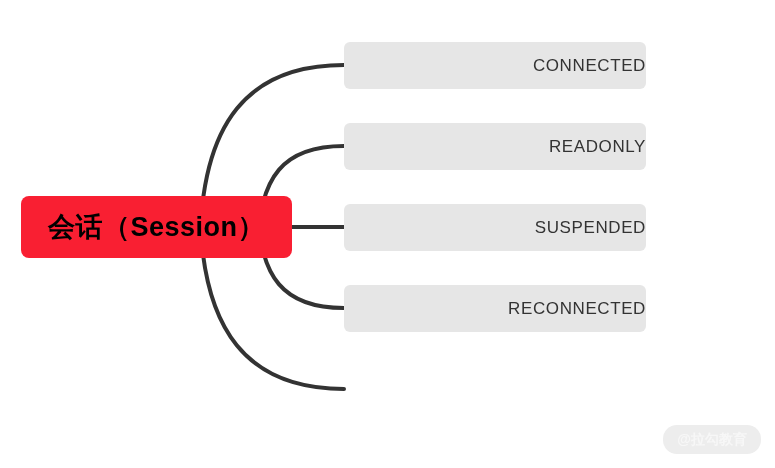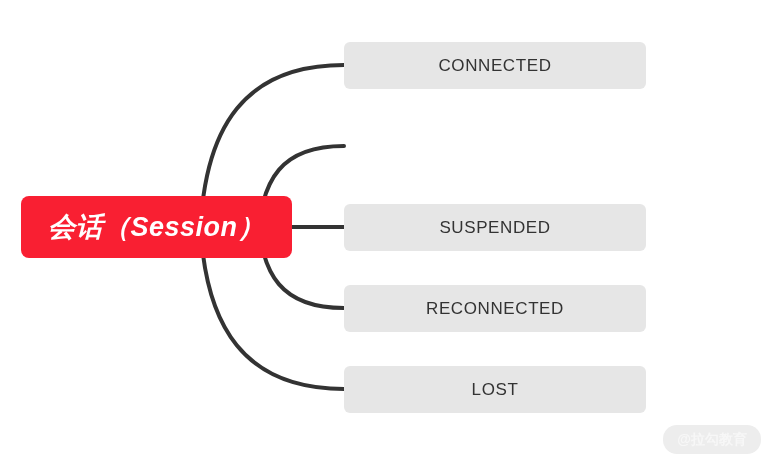--- a/index.html
+++ b/index.html
@@ -56,7 +56,7 @@
     z-index: 2;
     display: flex;
     align-items: center;
-    justify-content: center;
+    justify-content: flex-end;
   }
   .leaf-label {
     color: #333333;

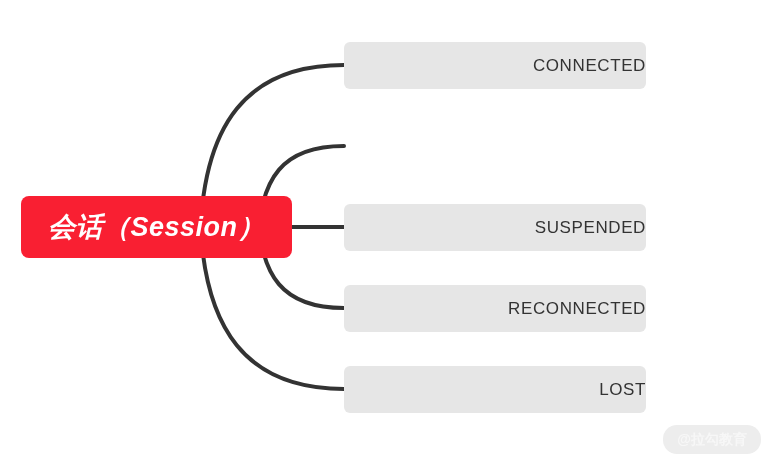--- a/index.html
+++ b/index.html
@@ -103,6 +103,9 @@
     <span class="leaf-label">CONNECTED</span>
   </div>
 
+  <div class="leaf-node" style="top:123px">
+    <span class="leaf-label">READONLY</span>
+  </div>
 
   <div class="leaf-node" style="top:285px">
     <span class="leaf-label">RECONNECTED</span>

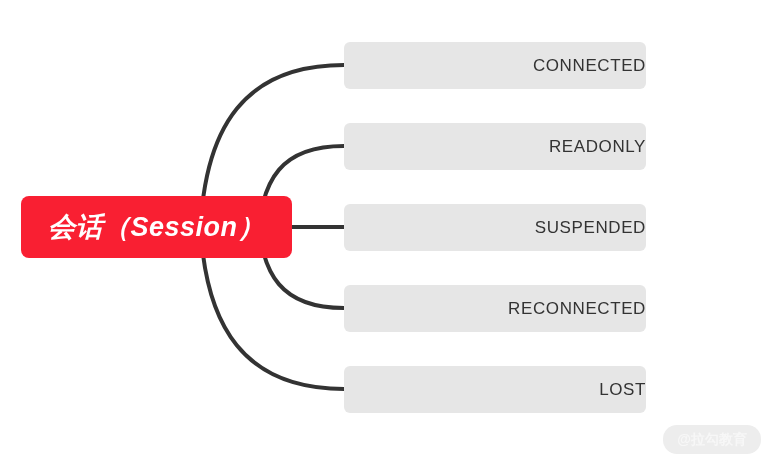--- a/index.html
+++ b/index.html
@@ -39,12 +39,11 @@
     justify-content: center;
   }
   .root-label {
-    color: #ffffff;
+    color: #000000;
     font-size: 27px;
     font-weight: bold;
     letter-spacing: 0.5px;
     white-space: nowrap;
-    font-style: italic;
   }
   .leaf-node {
     position: absolute;

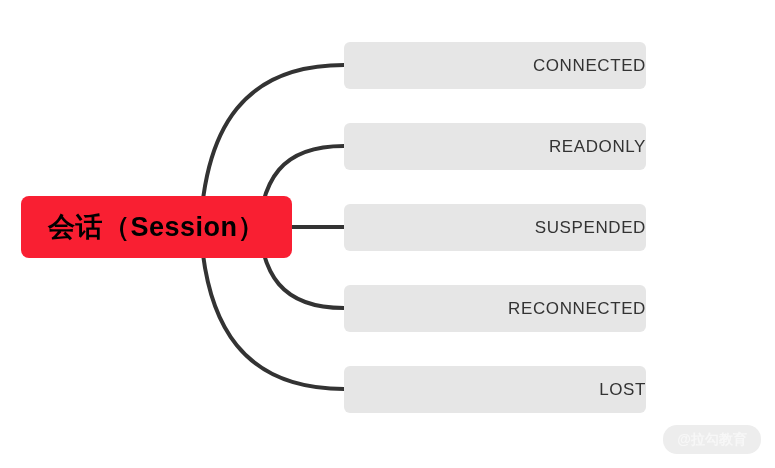--- a/index.html
+++ b/index.html
@@ -114,9 +114,6 @@
     <span class="leaf-label">SUSPENDED</span>
   </div>
 
-  <div class="leaf-node" style="top:366px">
-    <span class="leaf-label">LOST</span>
-  </div>
 
   <div class="watermark">
     <span class="watermark-text">@拉勾教育</span>

